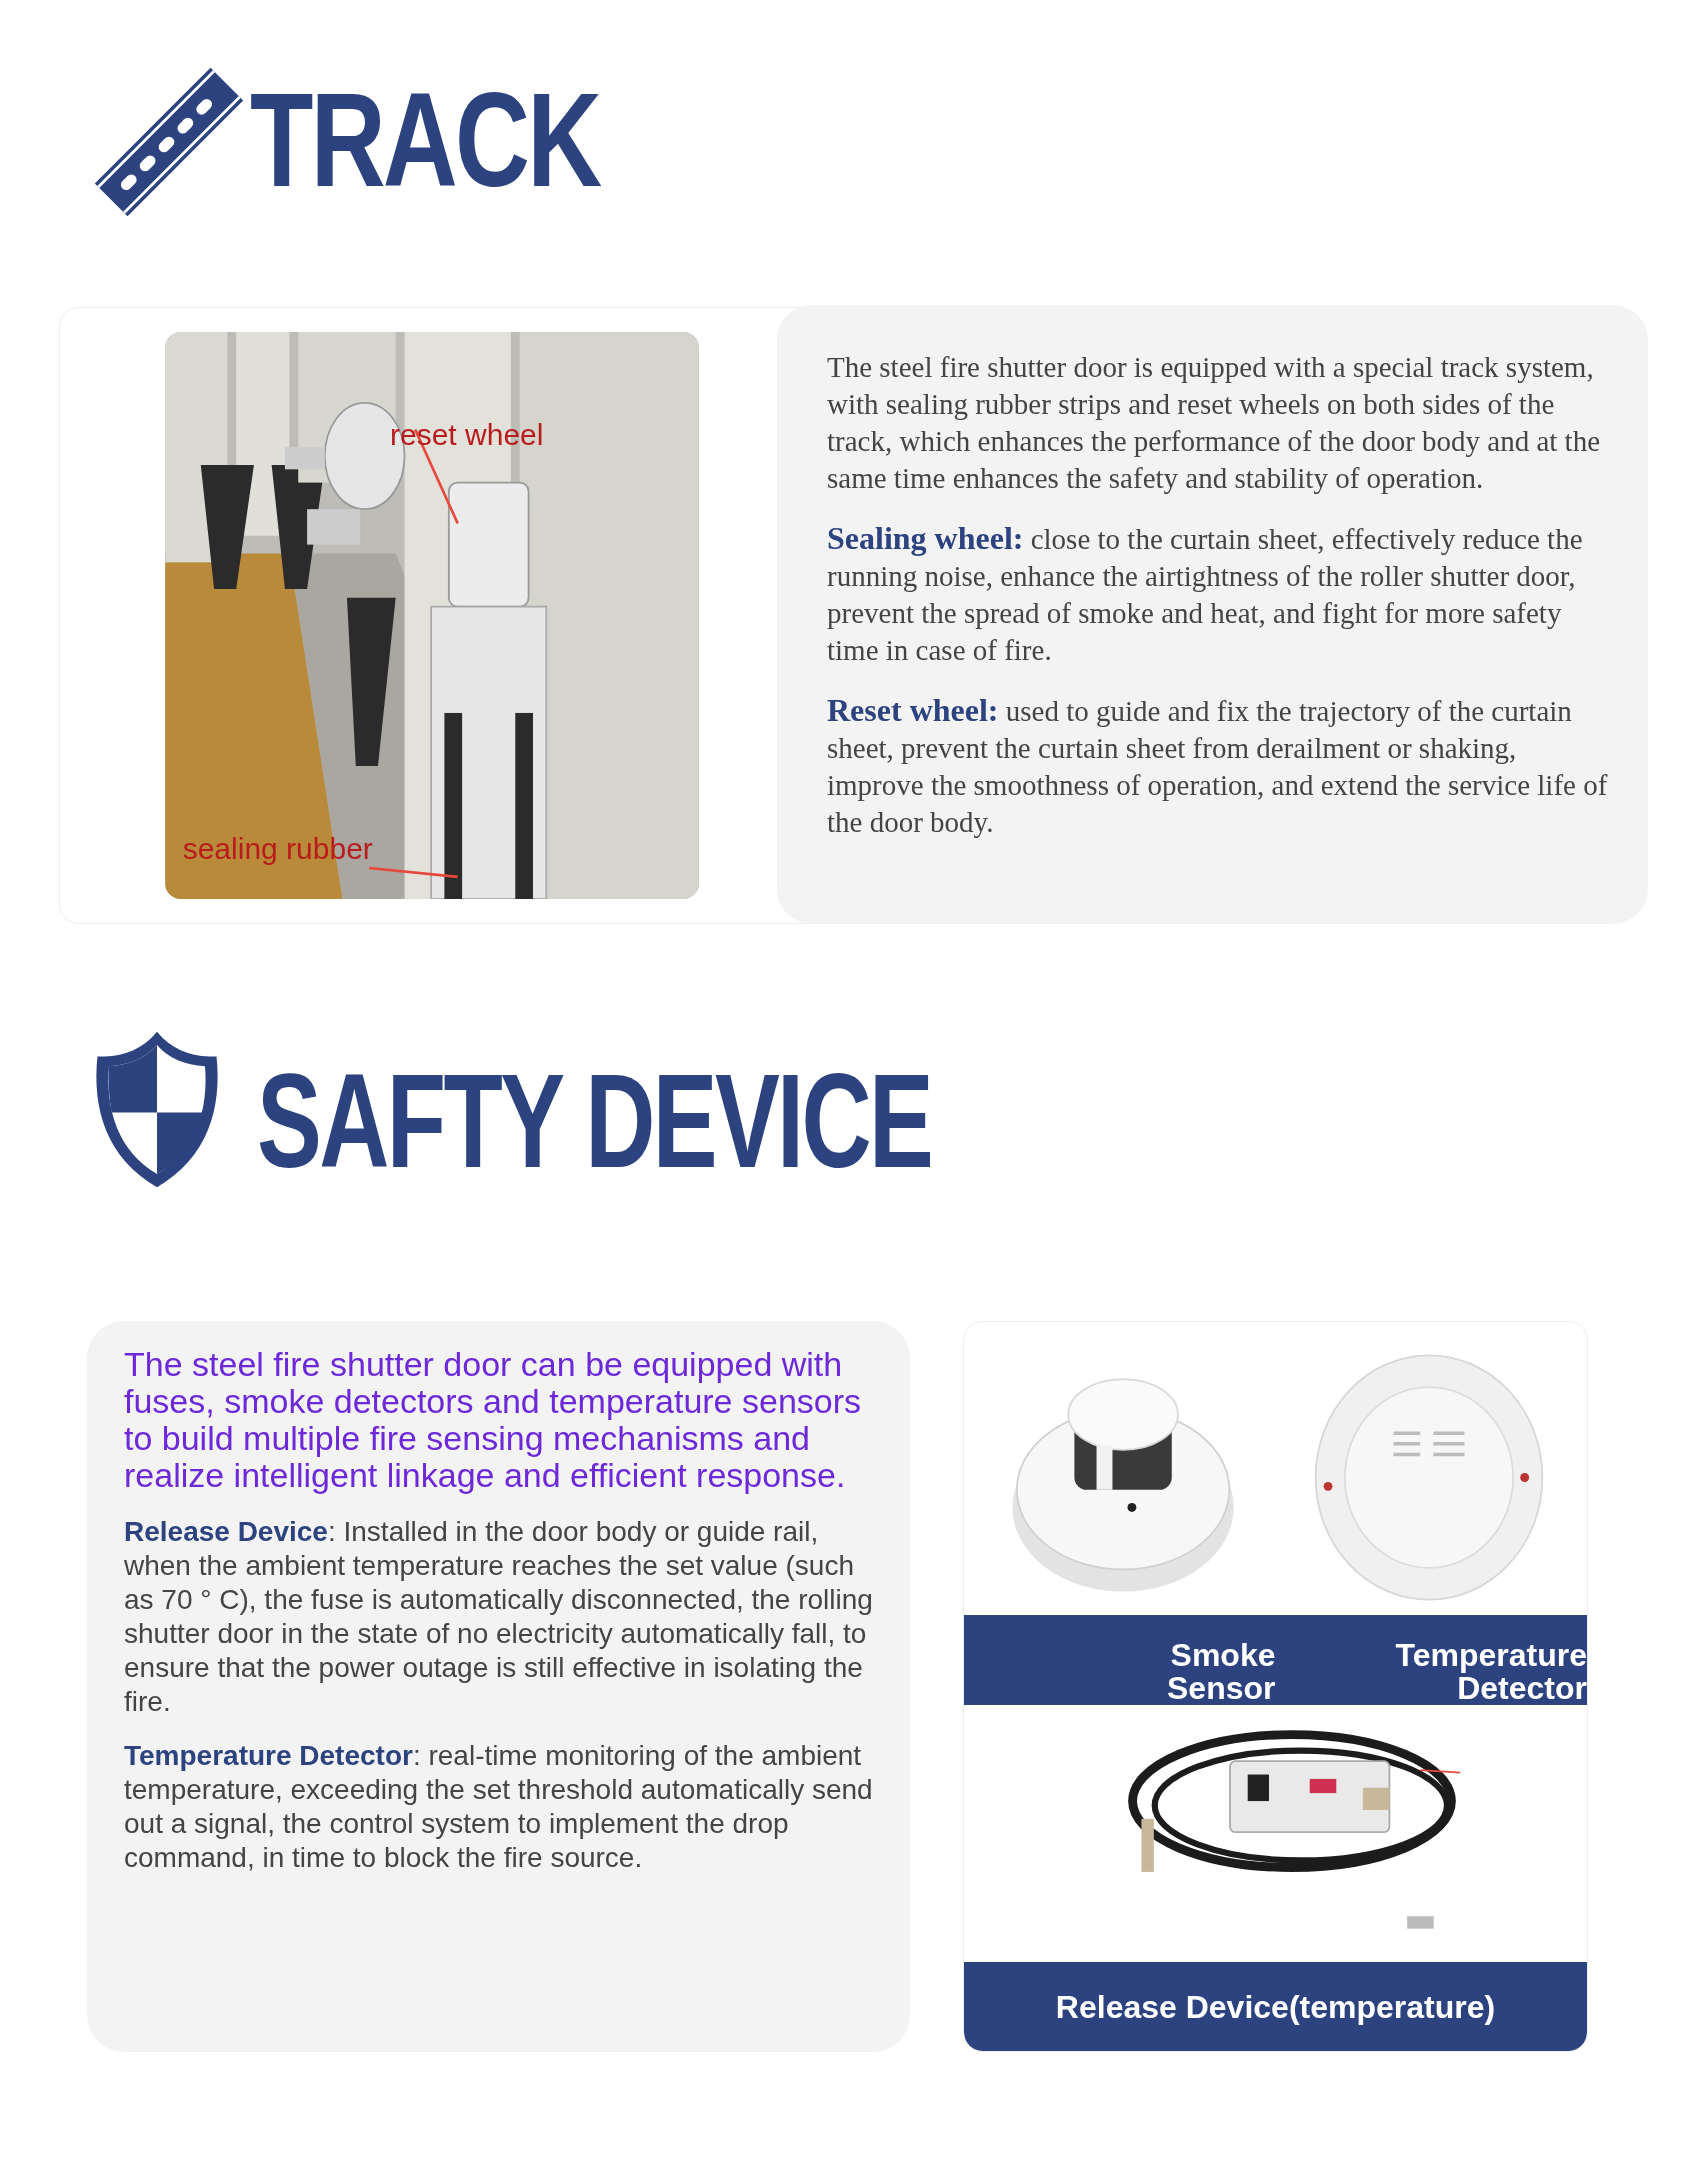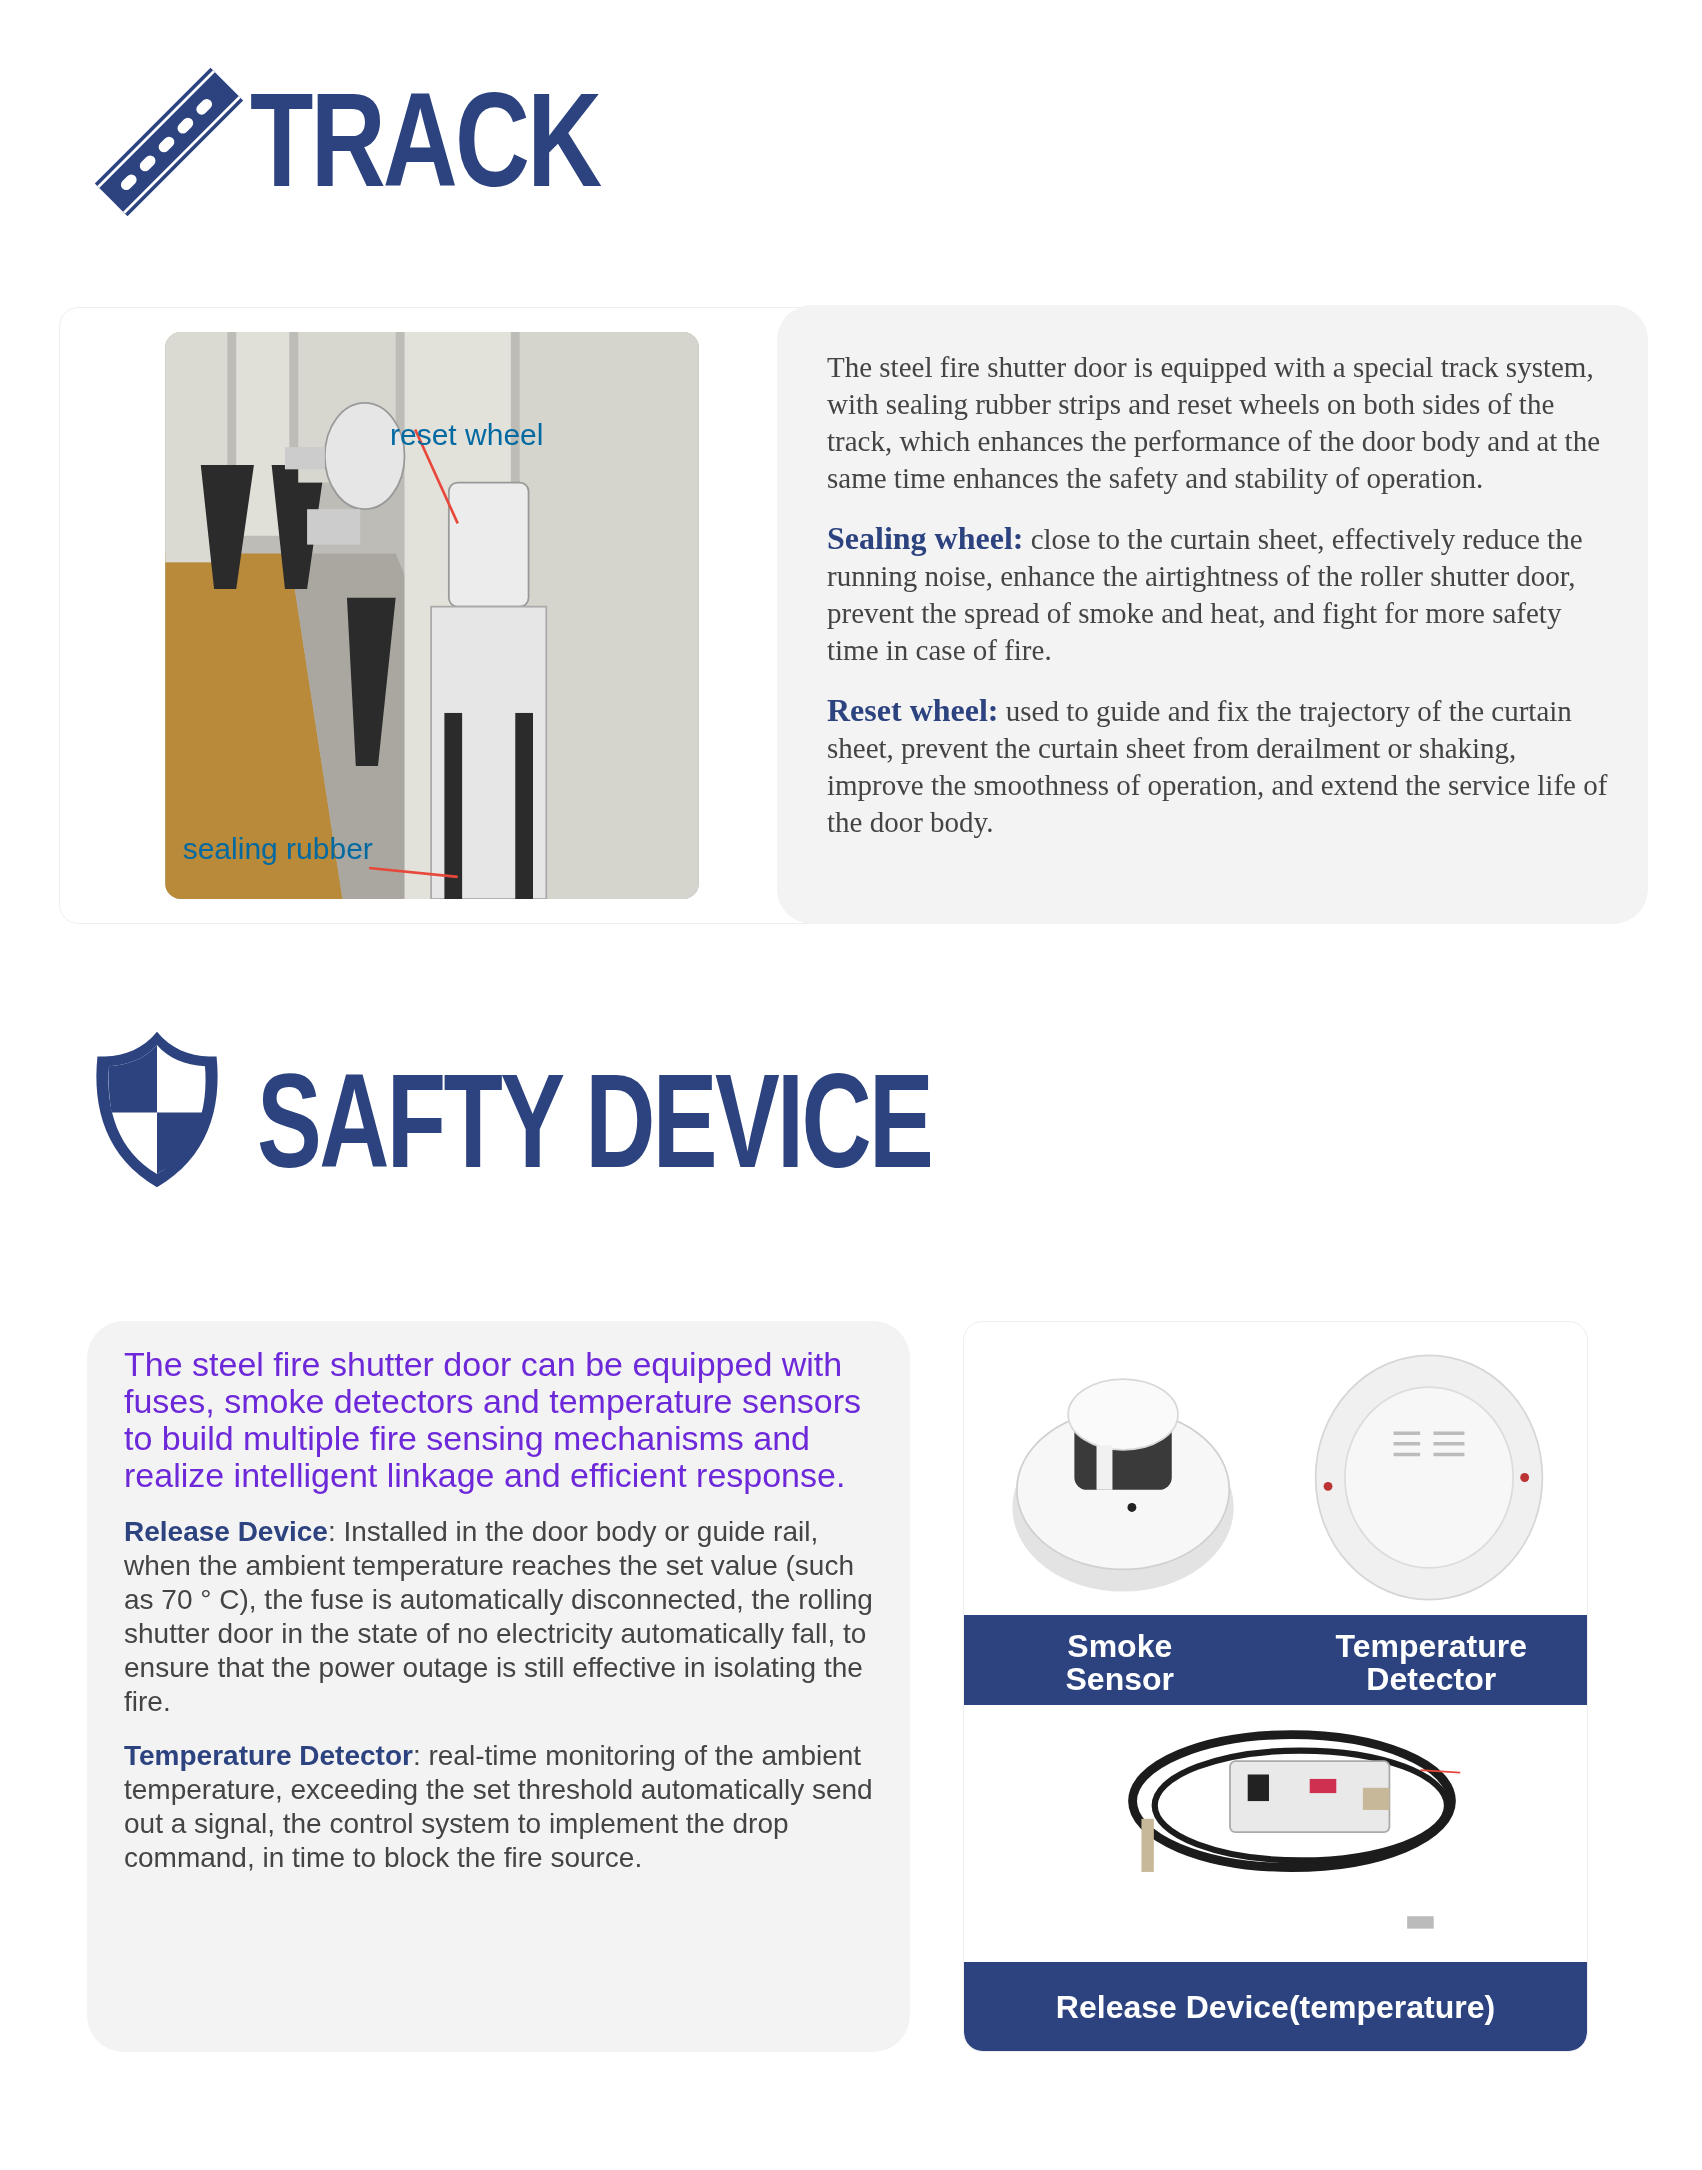--- a/index.html
+++ b/index.html
@@ -25,7 +25,7 @@
   .band-top div{flex:1;text-align:center;font-size:32px;line-height:33px;padding-top:15px;}
   .band-bot{top:640px;height:90px;font-size:32px;text-align:center;line-height:90px;border-radius:0 0 19.5px 19.5px;}
   .pic{position:absolute;}
-  .label-red{position:absolute;color:#0369a1;font-size:30px;white-space:nowrap;}
+  .label-red{position:absolute;color:#b91c1c;font-size:30px;white-space:nowrap;}
 </style>
 </head>
 <body>

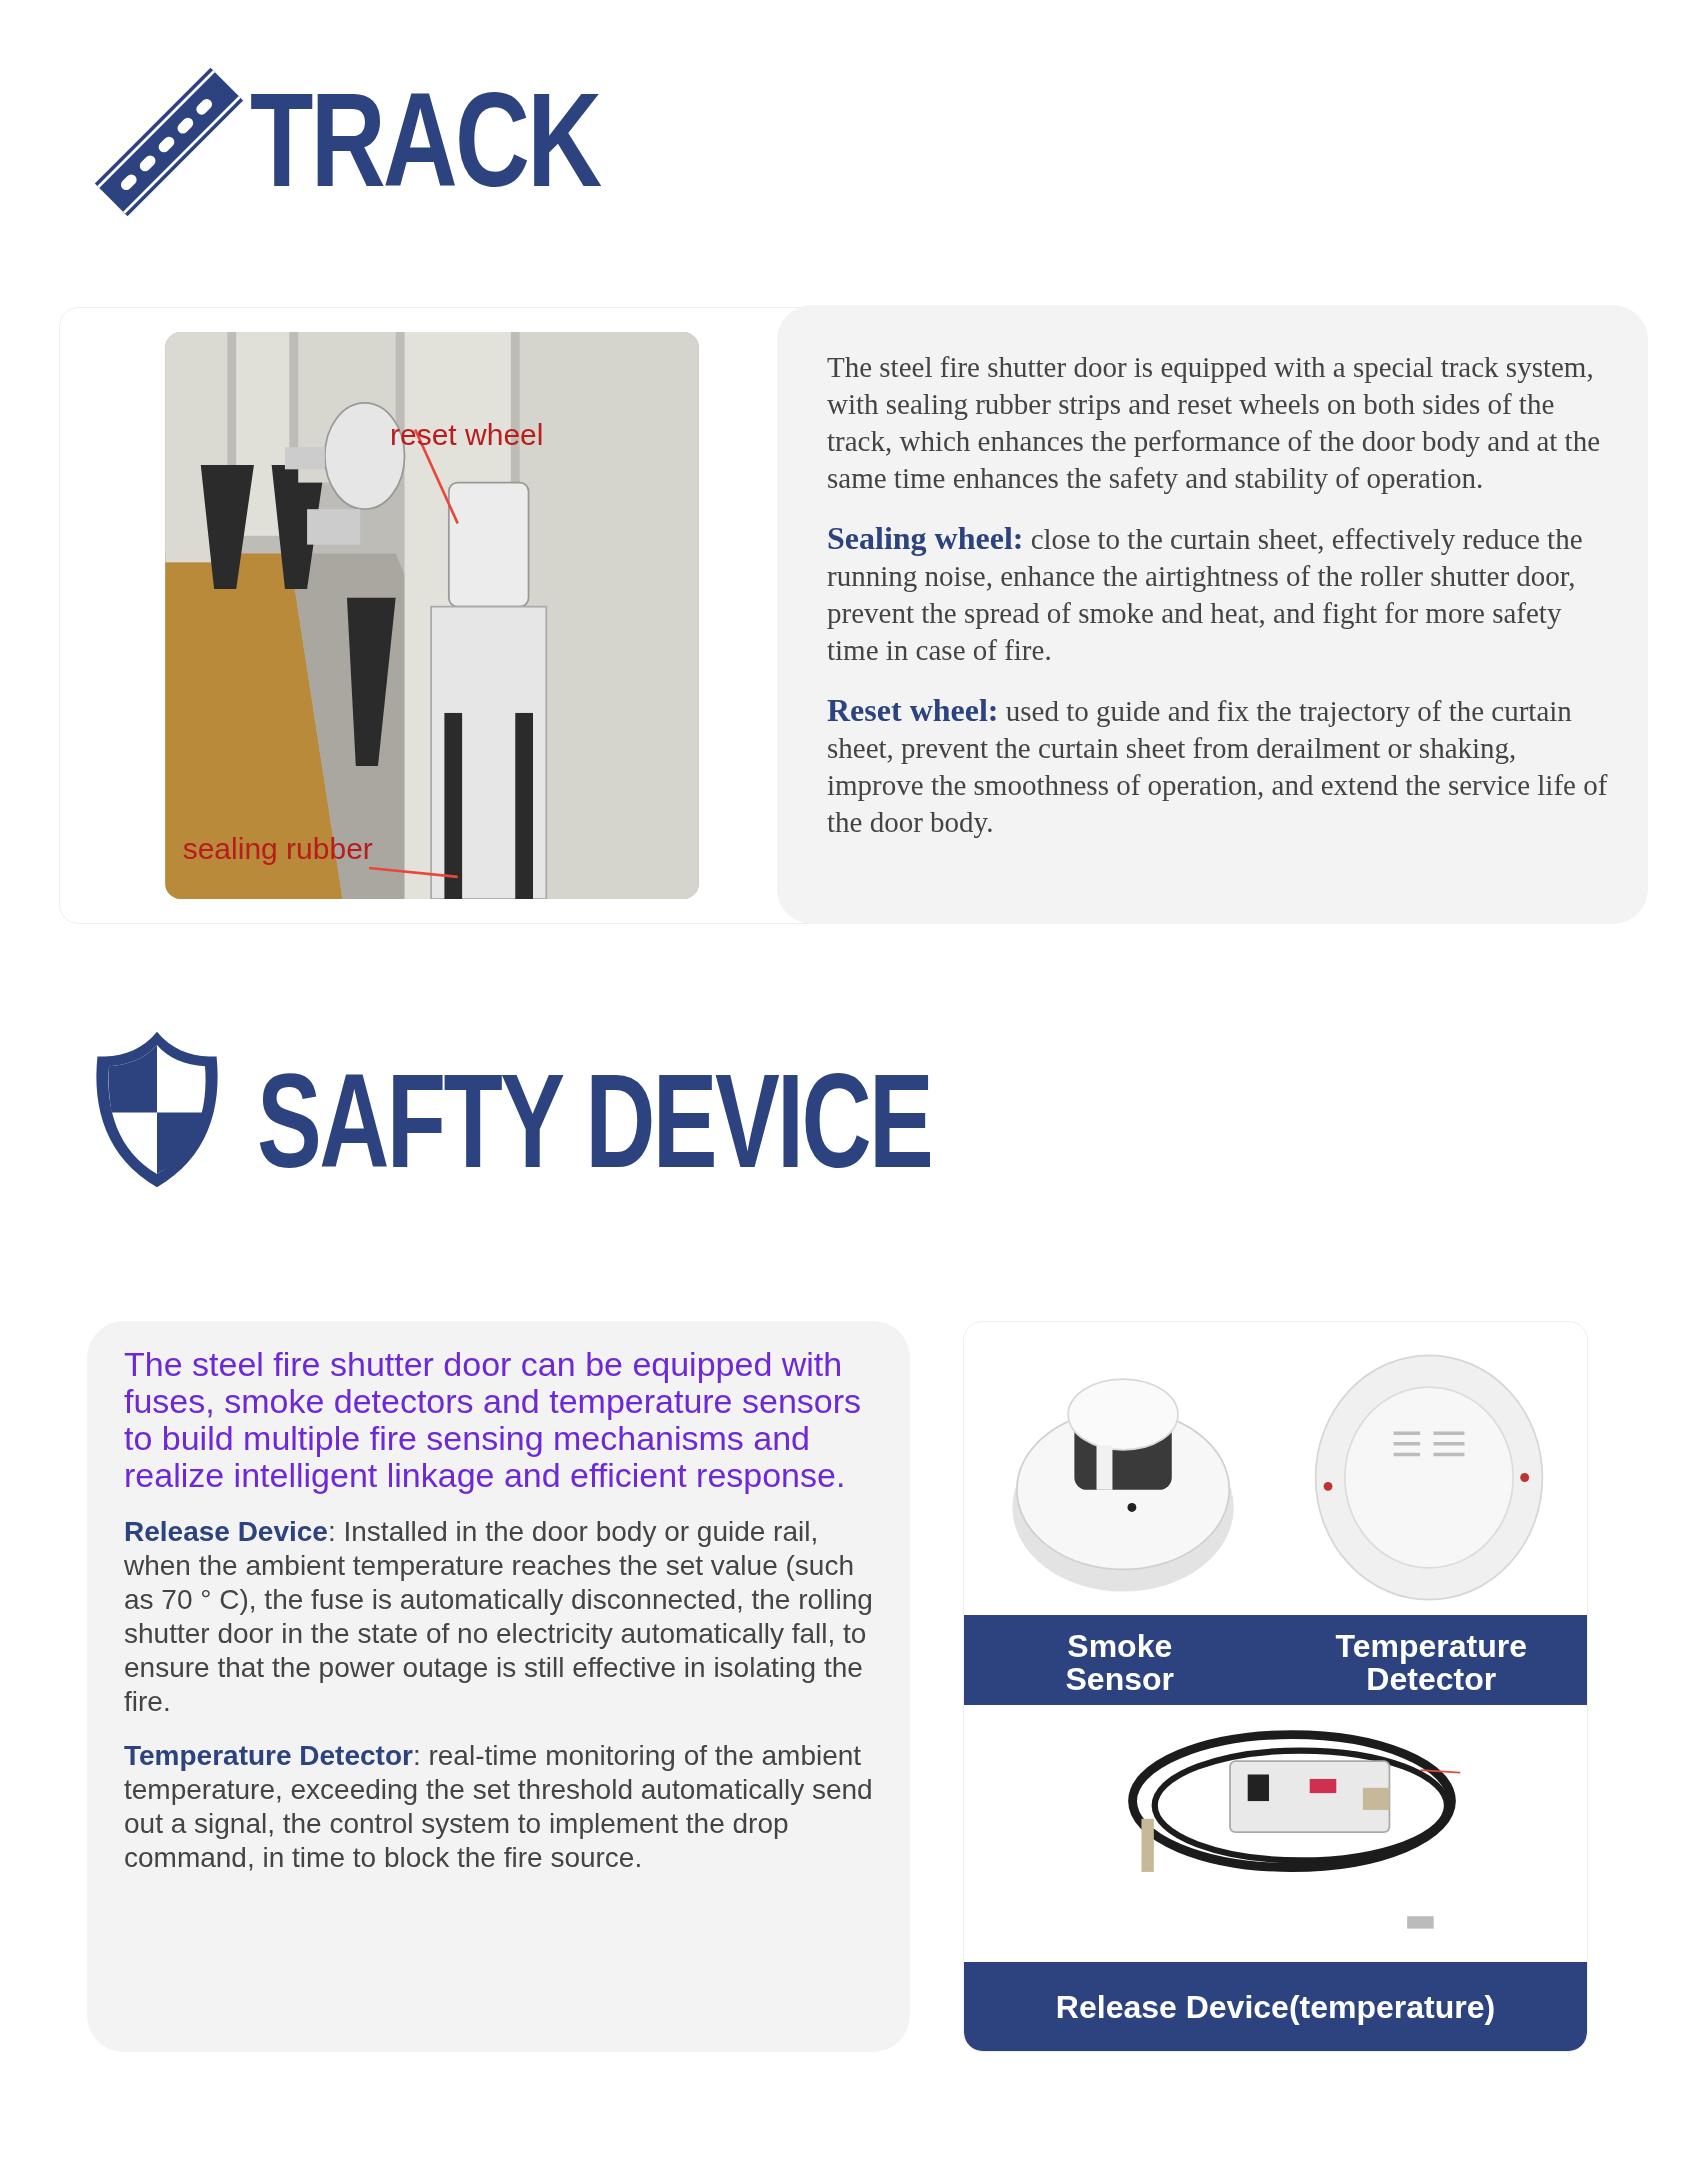--- a/index.html
+++ b/index.html
@@ -22,7 +22,7 @@
   .dev-card{left:963px;top:1321px;width:625px;height:731px;border:0.9px solid #eeeeee;border-radius:19.5px;background:#fff;overflow:hidden;}
   .band{position:absolute;left:0;width:100%;background:#2c4380;color:#fff;font-weight:bold;}
   .band-top{top:293px;height:90px;display:flex;}
-  .band-top div{flex:1;text-align:center;font-size:32px;line-height:33px;padding-top:15px;}
+  .band-top div{flex:1;text-align:right;font-size:32px;line-height:33px;padding-top:24px;}
   .band-bot{top:640px;height:90px;font-size:32px;text-align:center;line-height:90px;border-radius:0 0 19.5px 19.5px;}
   .pic{position:absolute;}
   .label-red{position:absolute;color:#b91c1c;font-size:30px;white-space:nowrap;}

